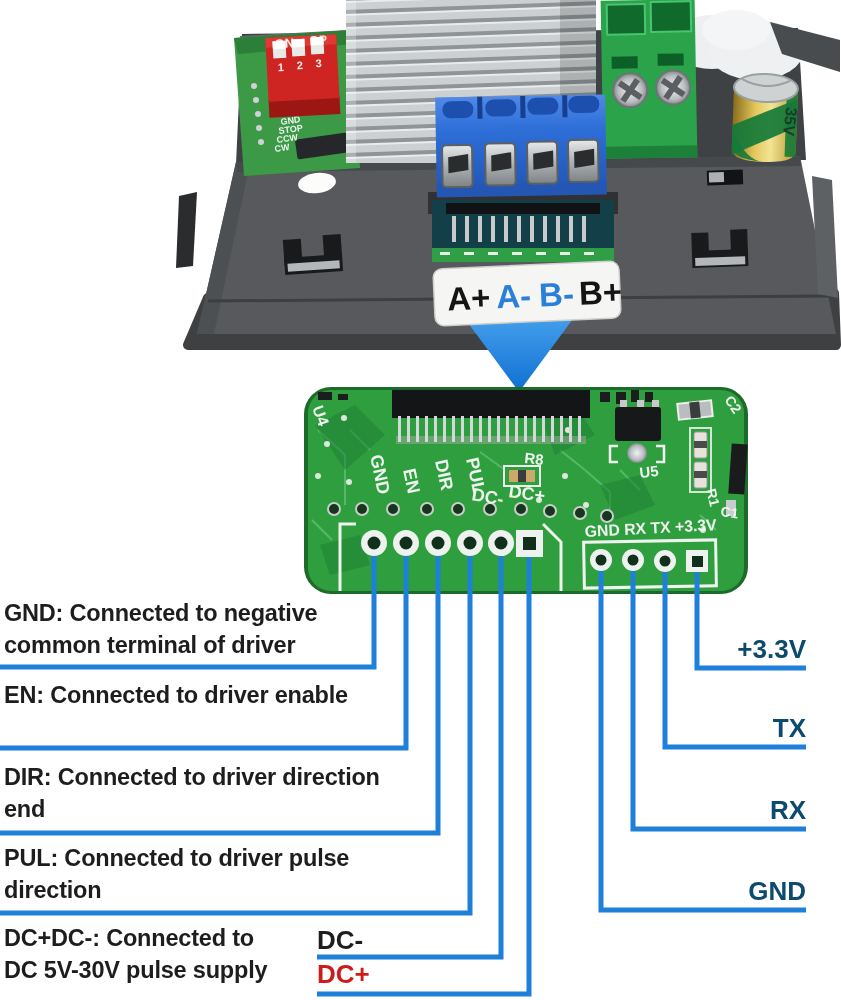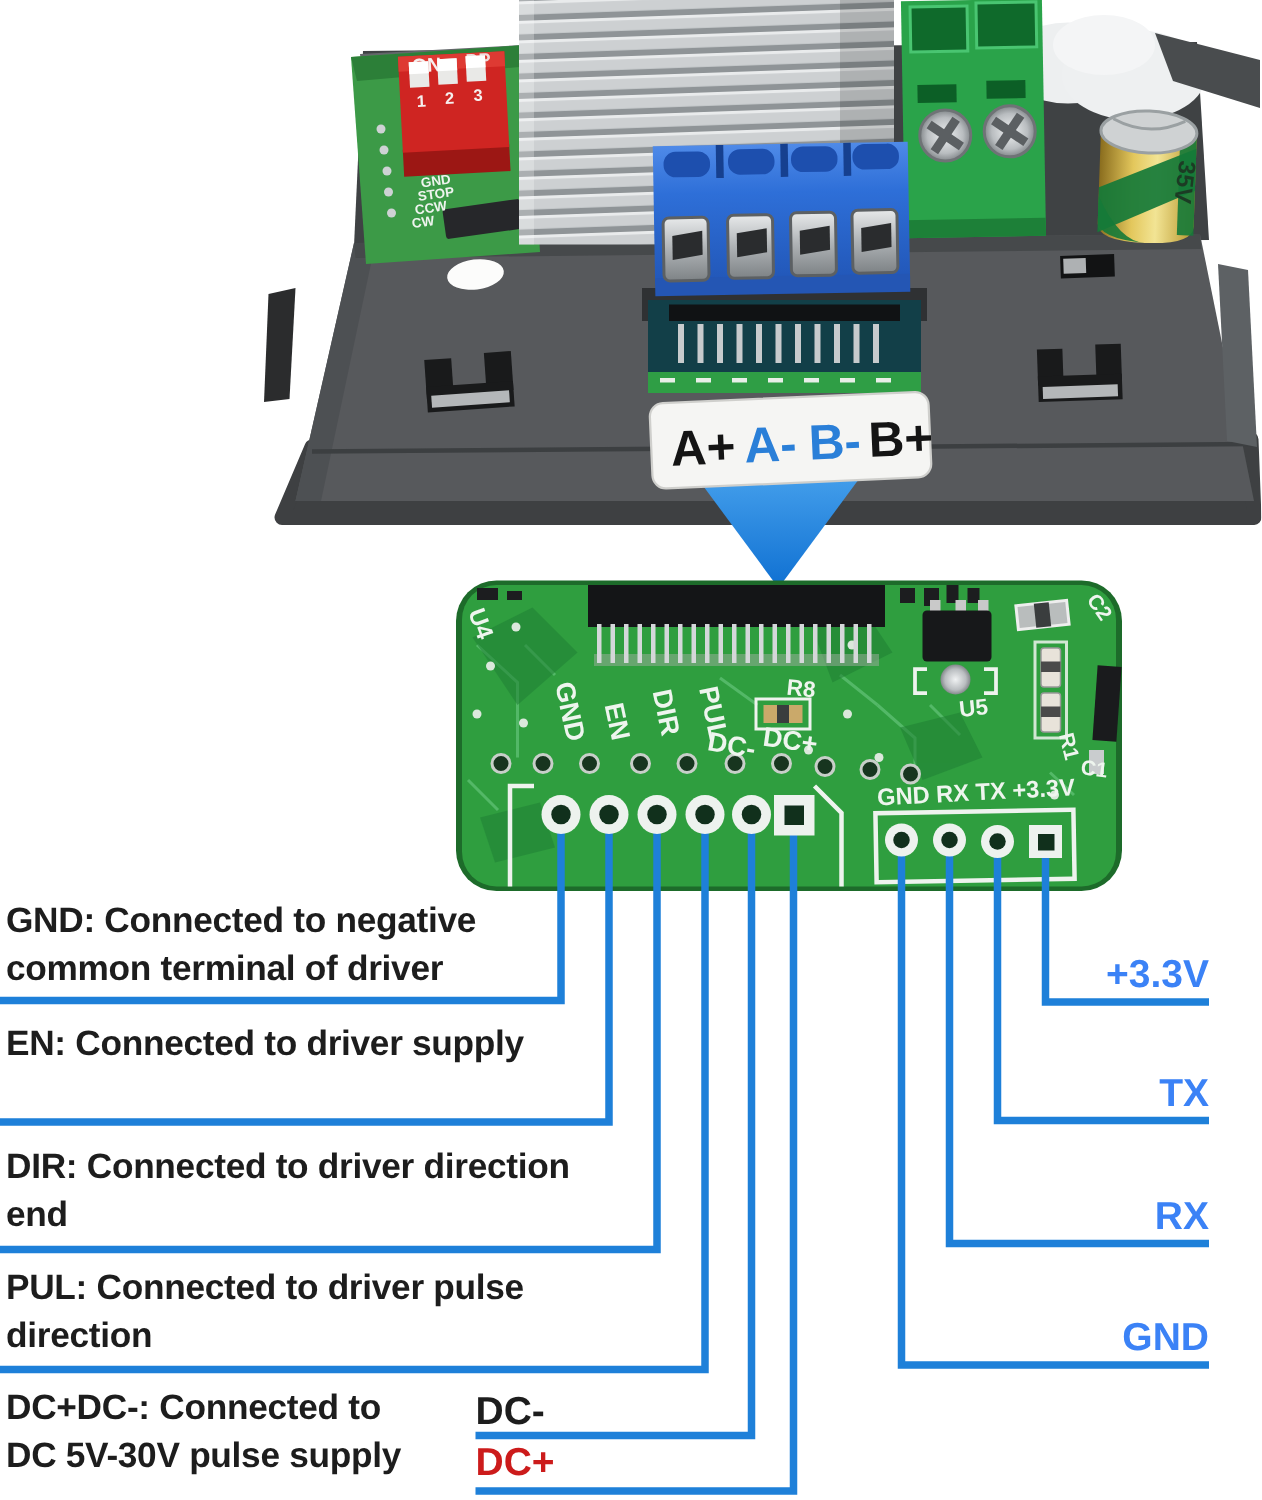--- a/index.html
+++ b/index.html
@@ -12,7 +12,7 @@
   .pinlab{position:absolute;font:700 26px/32px "Liberation Sans",sans-serif;color:#1d1d1d;white-space:nowrap;}
   .pinlab.red{color:#cc1b1b;}
   .rlab{position:absolute;right:35px;text-align:right;font:700 26px/34px "Liberation Sans",sans-serif;
-        color:#3b82f6;white-space:nowrap;}
+        color:#0c4a6e;white-space:nowrap;}
   svg text{font-family:"Liberation Sans",sans-serif;}
 </style>
 </head>

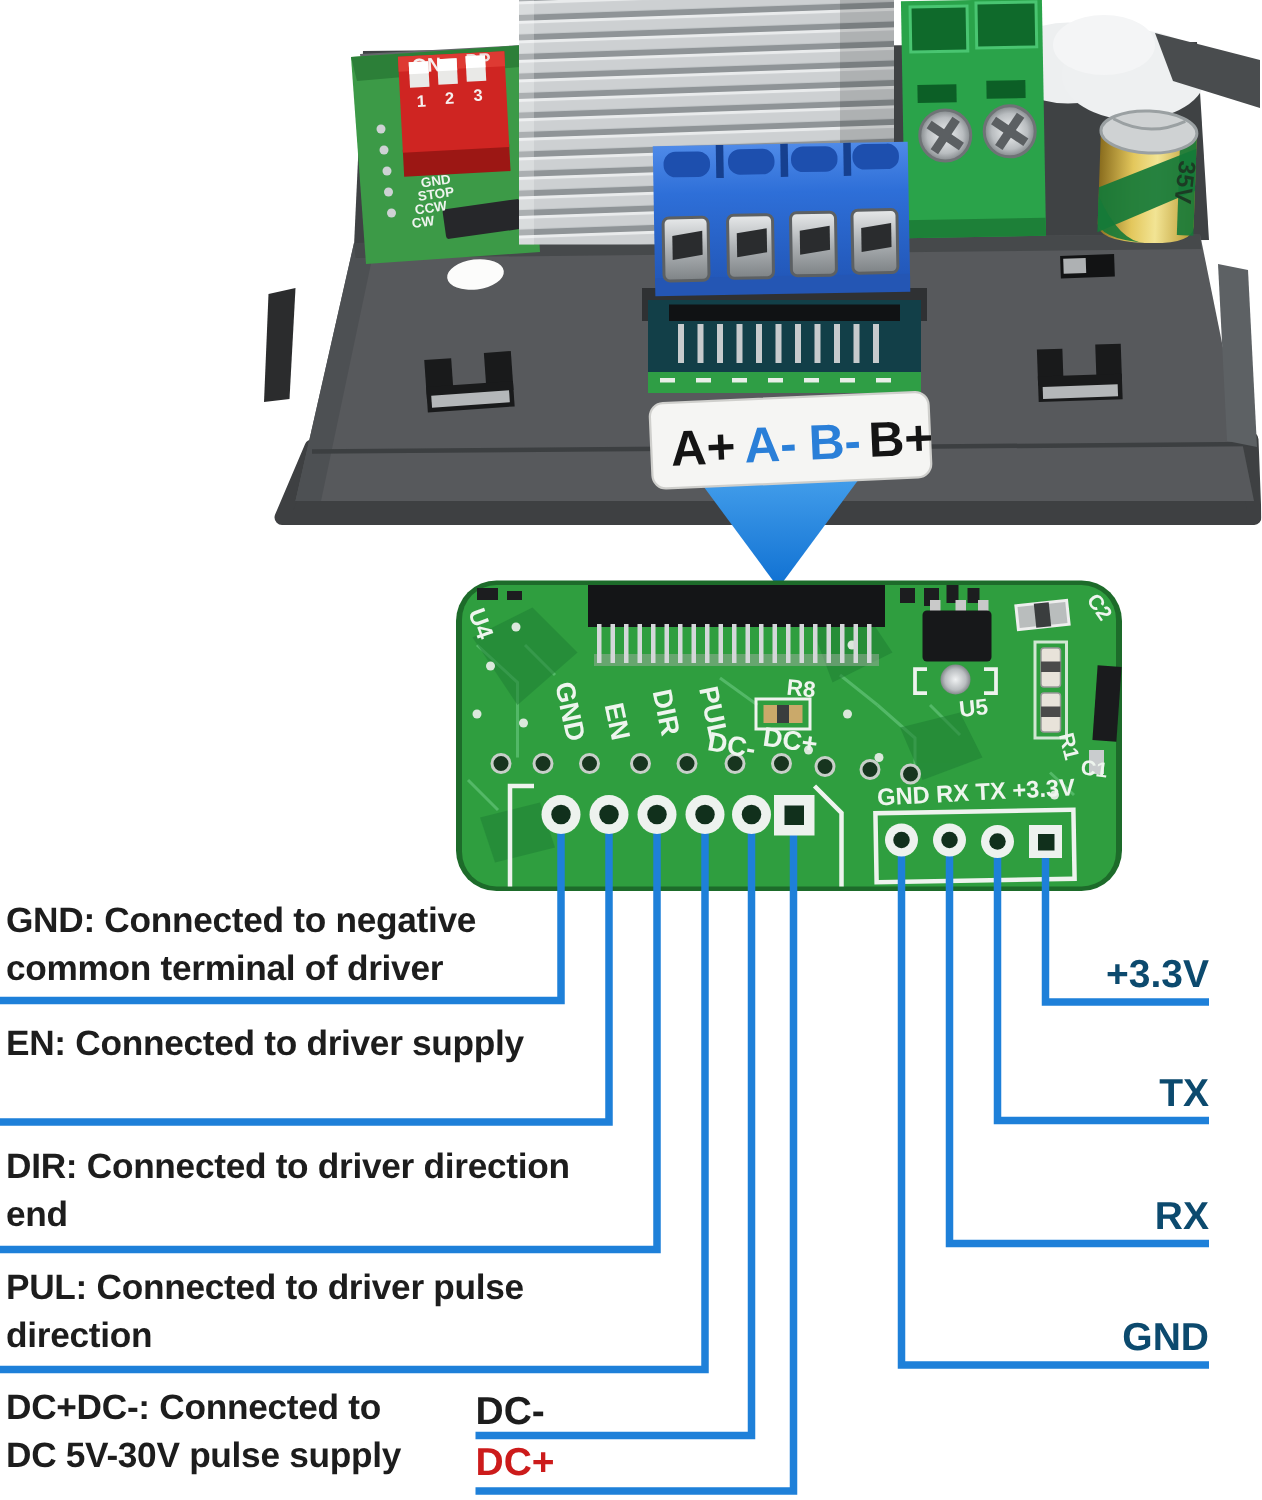--- a/index.html
+++ b/index.html
@@ -417,7 +417,7 @@
     <span>common terminal of driver</span>
   </div>
   <div class="ann" style="top:679px">
-    <span>EN: Connected to driver supply</span>
+    <span>EN: Connected to driver enable</span>
   </div>
   <div class="ann" style="top:761px">
     <span>DIR: Connected to driver direction</span>

